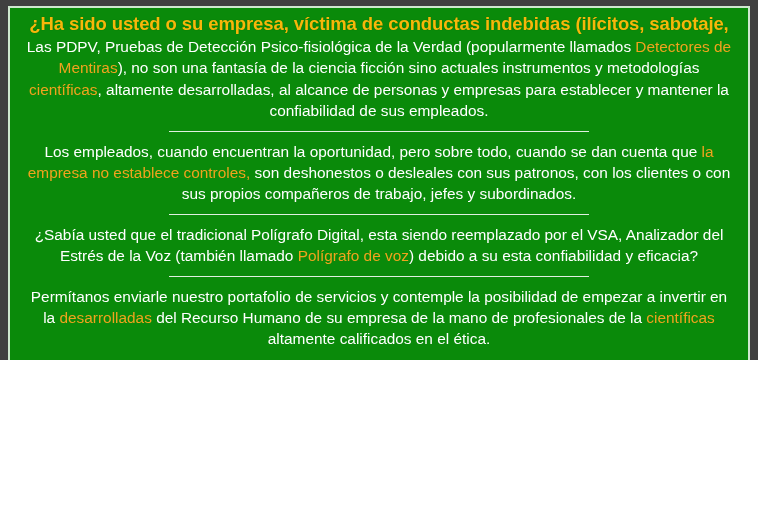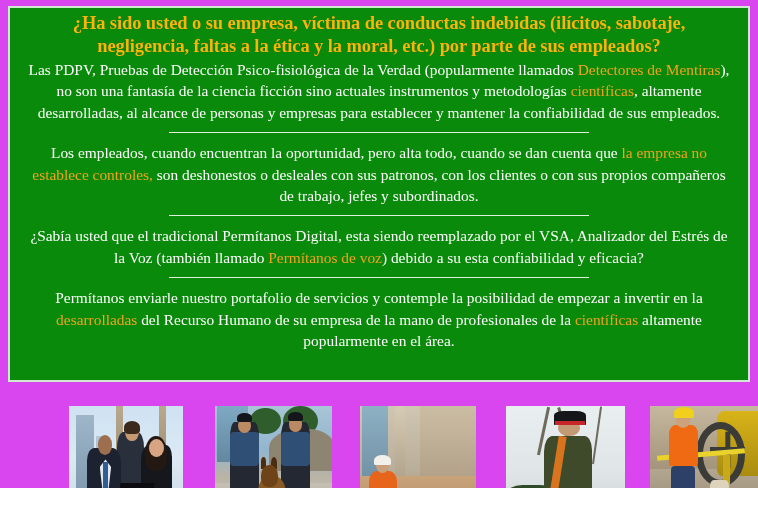--- a/index.html
+++ b/index.html
@@ -17,10 +17,9 @@
   #poster {
     position: relative;
     width: 758px;
-    height: 488px;
-    background: #d946ef;
+    height: 360px;
+    background: #404040;
     overflow: hidden;
-    font-family: Liberation Serif, serif;
   }
 
   

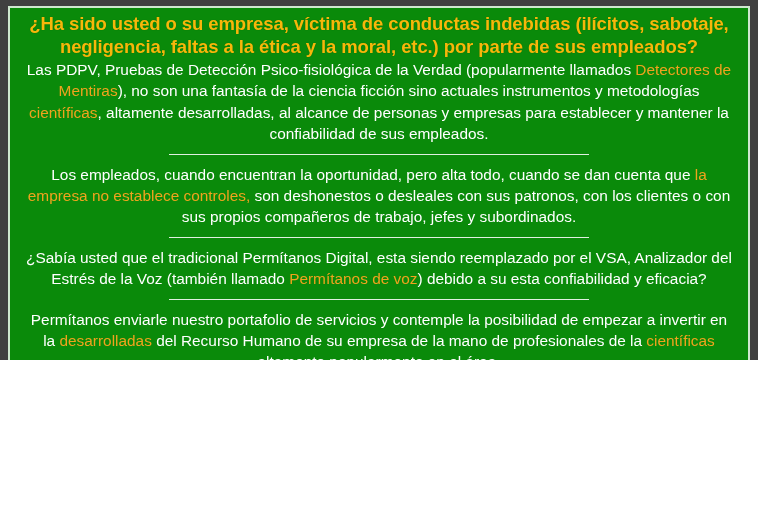--- a/index.html
+++ b/index.html
@@ -374,7 +374,6 @@
 
     <h1 class="headline">
       <span>¿Ha sido usted o su empresa, víctima de conductas indebidas (ilícitos, sabotaje,</span><br>
-      <span>negligencia, faltas a la ética y la moral, etc.) por parte de sus empleados?</span>
     </h1>
 
     <p class="para"><span>Las PDPV, Pruebas de Detección Psico-fisiológica de la Verdad (popularmente llamados </span><span class="hl">Detectores de Mentiras</span><span>), no son una fantasía de la ciencia ficción sino actuales instrumentos y metodologías </span><span class="hl">científicas</span><span>, altamente desarrolladas, al alcance de personas y empresas para establecer y mantener la confiabilidad de sus empleados.</span></p>

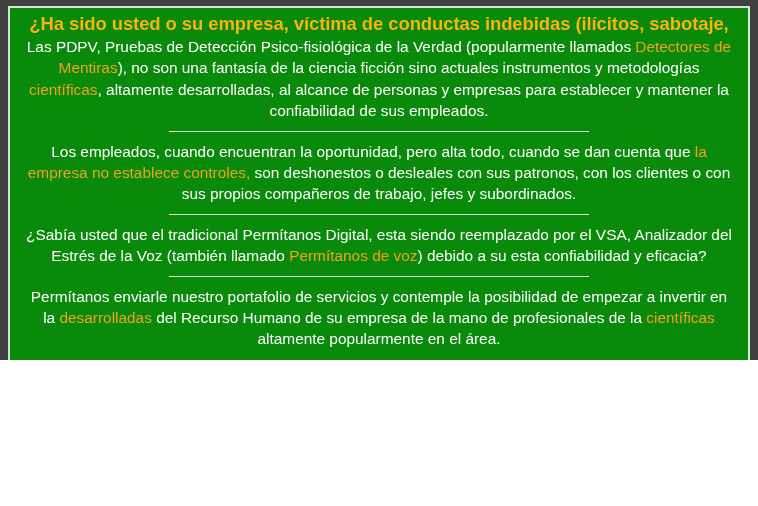--- a/index.html
+++ b/index.html
@@ -382,7 +382,7 @@
       <hr class="divider">
     </div>
 
-    <p class="para"><span>Los empleados, cuando encuentran la oportunidad, pero alta todo, cuando se dan cuenta que </span><span class="hl">la empresa no establece controles,</span><span> son deshonestos o desleales con sus patronos, con los clientes o con sus propios compañeros de trabajo, jefes y subordinados.</span></p>
+    <p class="para"><span>Los empleados, cuando encuentran la oportunidad, pero sobre todo, cuando se dan cuenta que </span><span class="hl">la empresa no establece controles,</span><span> son deshonestos o desleales con sus patronos, con los clientes o con sus propios compañeros de trabajo, jefes y subordinados.</span></p>
 
     <div class="divider-wrap">
       <hr class="divider">

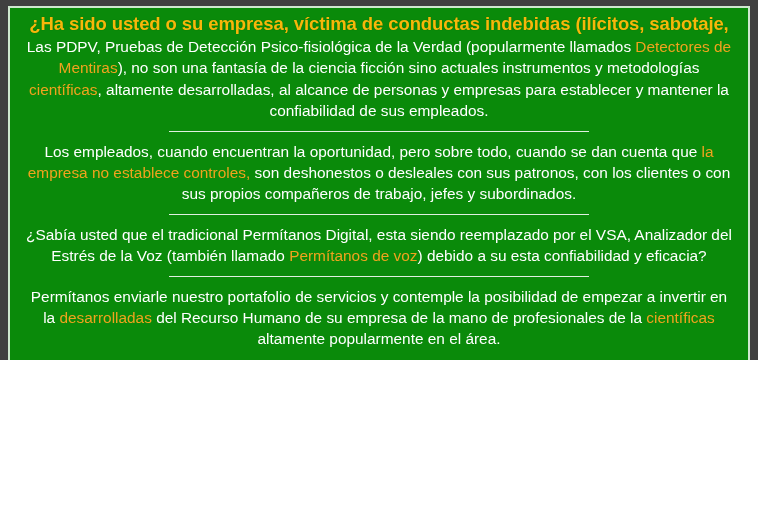--- a/index.html
+++ b/index.html
@@ -388,7 +388,7 @@
       <hr class="divider">
     </div>
 
-    <p class="para"><span>¿Sabía usted que el tradicional Permítanos Digital, esta siendo reemplazado por el VSA, Analizador del Estrés de la Voz (también llamado </span><span class="hl">Permítanos de voz</span><span>) debido a su esta confiabilidad y eficacia?</span></p>
+    <p class="para"><span>¿Sabía usted que el tradicional Polígrafo Digital, esta siendo reemplazado por el VSA, Analizador del Estrés de la Voz (también llamado </span><span class="hl">Permítanos de voz</span><span>) debido a su esta confiabilidad y eficacia?</span></p>
 
     <div class="divider-wrap">
       <hr class="divider">

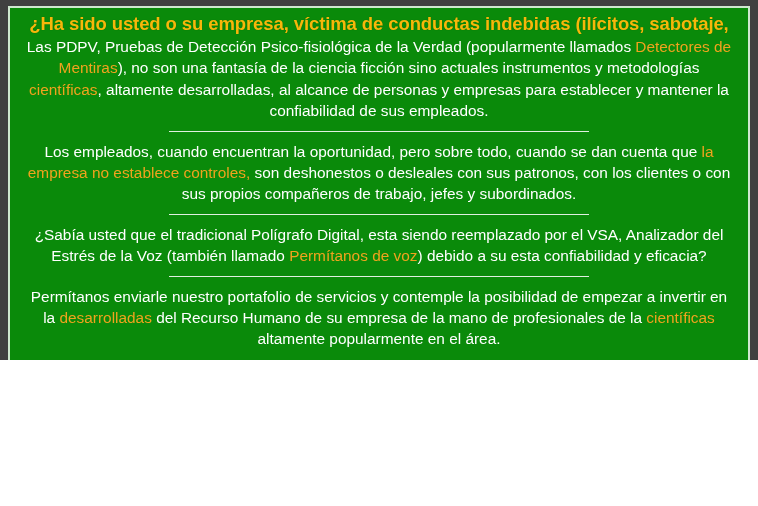--- a/index.html
+++ b/index.html
@@ -388,7 +388,7 @@
       <hr class="divider">
     </div>
 
-    <p class="para"><span>¿Sabía usted que el tradicional Polígrafo Digital, esta siendo reemplazado por el VSA, Analizador del Estrés de la Voz (también llamado </span><span class="hl">Permítanos de voz</span><span>) debido a su esta confiabilidad y eficacia?</span></p>
+    <p class="para"><span>¿Sabía usted que el tradicional Polígrafo Digital, esta siendo reemplazado por el VSA, Analizador del Estrés de la Voz (también llamado </span><span class="hl">Polígrafo de voz</span><span>) debido a su esta confiabilidad y eficacia?</span></p>
 
     <div class="divider-wrap">
       <hr class="divider">

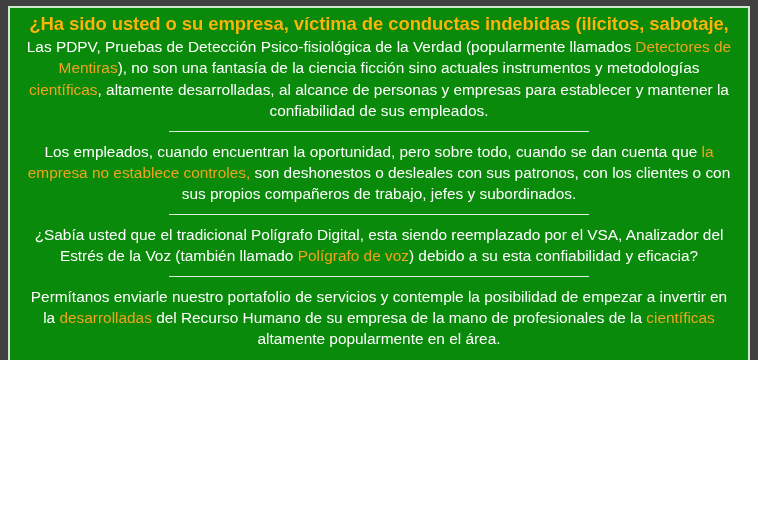--- a/index.html
+++ b/index.html
@@ -394,7 +394,7 @@
       <hr class="divider">
     </div>
 
-    <p class="para"><span>Permítanos enviarle nuestro portafolio de servicios y contemple la posibilidad de empezar a invertir en la </span><span class="hl">desarrolladas</span><span> del Recurso Humano de su empresa de la mano de profesionales de la </span><span class="hl">científicas</span><span> altamente popularmente en el área.</span></p>
+    <p class="para"><span>Permítanos enviarle nuestro portafolio de servicios y contemple la posibilidad de empezar a invertir en la </span><span class="hl">desarrolladas</span><span> del Recurso Humano de su empresa de la mano de profesionales de la </span><span class="hl">científicas</span><span> altamente calificados en el ética.</span></p>
 
   </section>
 

